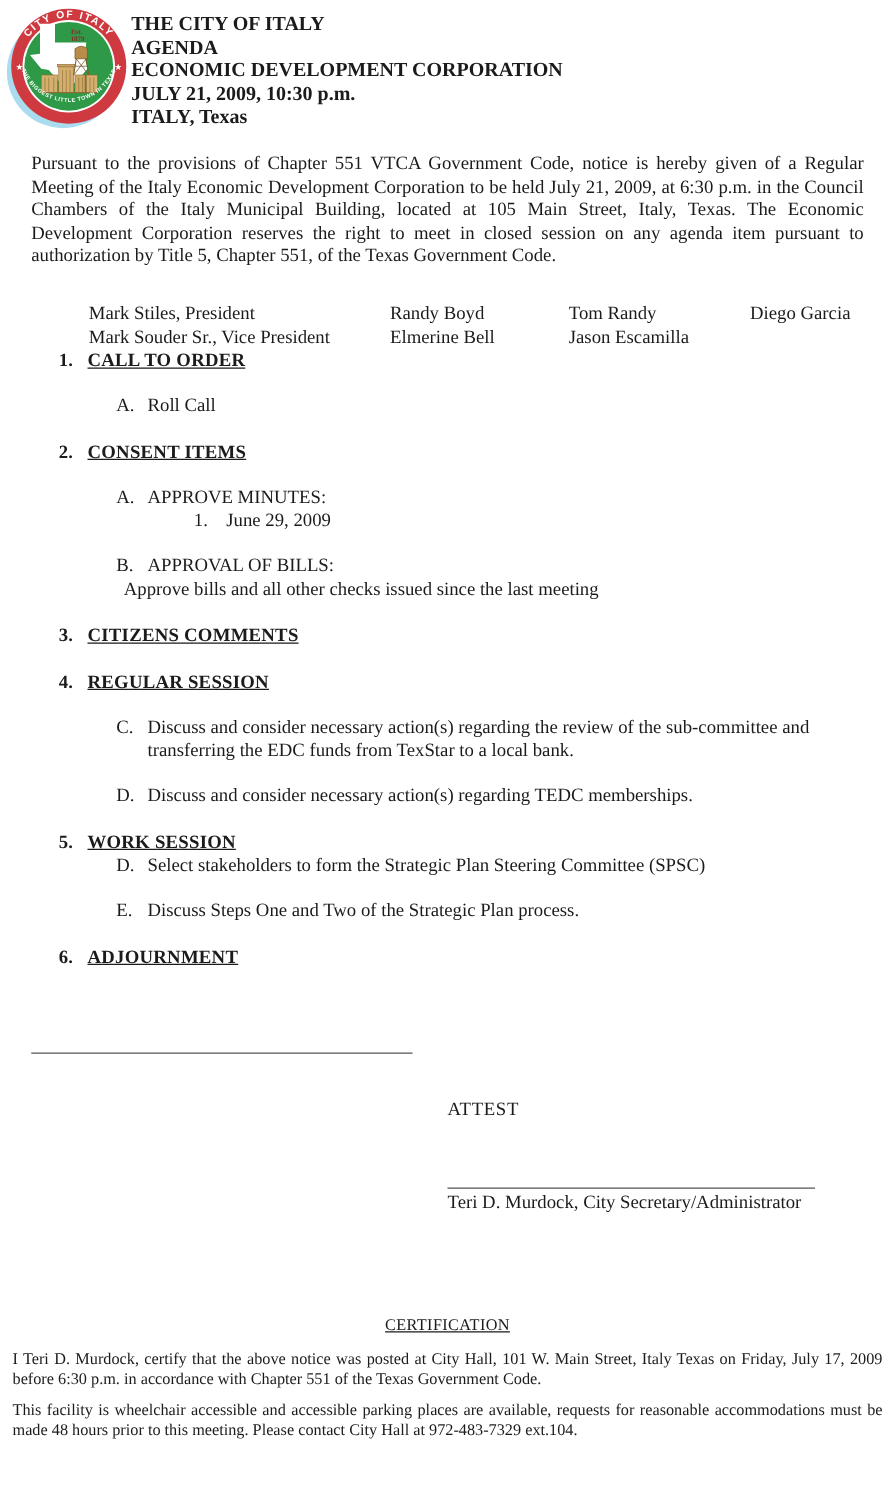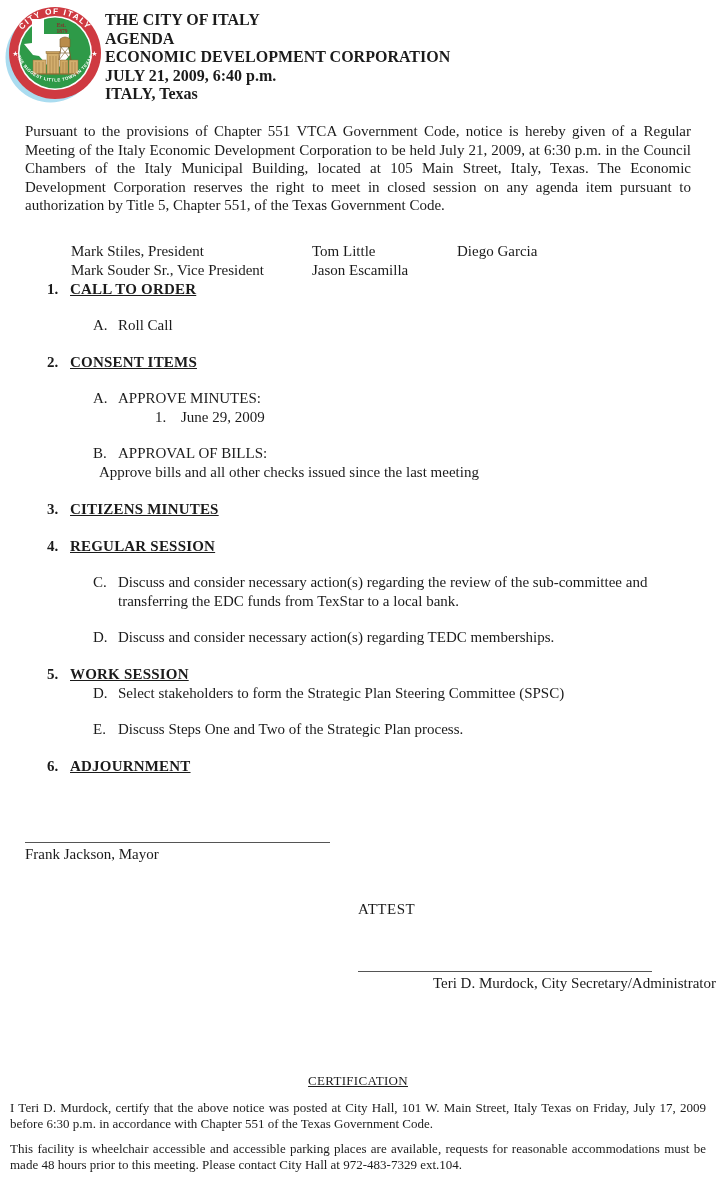--- a/index.html
+++ b/index.html
@@ -111,7 +111,7 @@
       <div>THE CITY OF ITALY</div>
       <div>AGENDA</div>
       <div>ECONOMIC DEVELOPMENT CORPORATION</div>
-      <div>JULY 21, 2009, 6:40 p.m.</div>
+      <div>JULY 21, 2009, 10:30 p.m.</div>
       <div>ITALY, Texas</div>
     </div>
   </div>

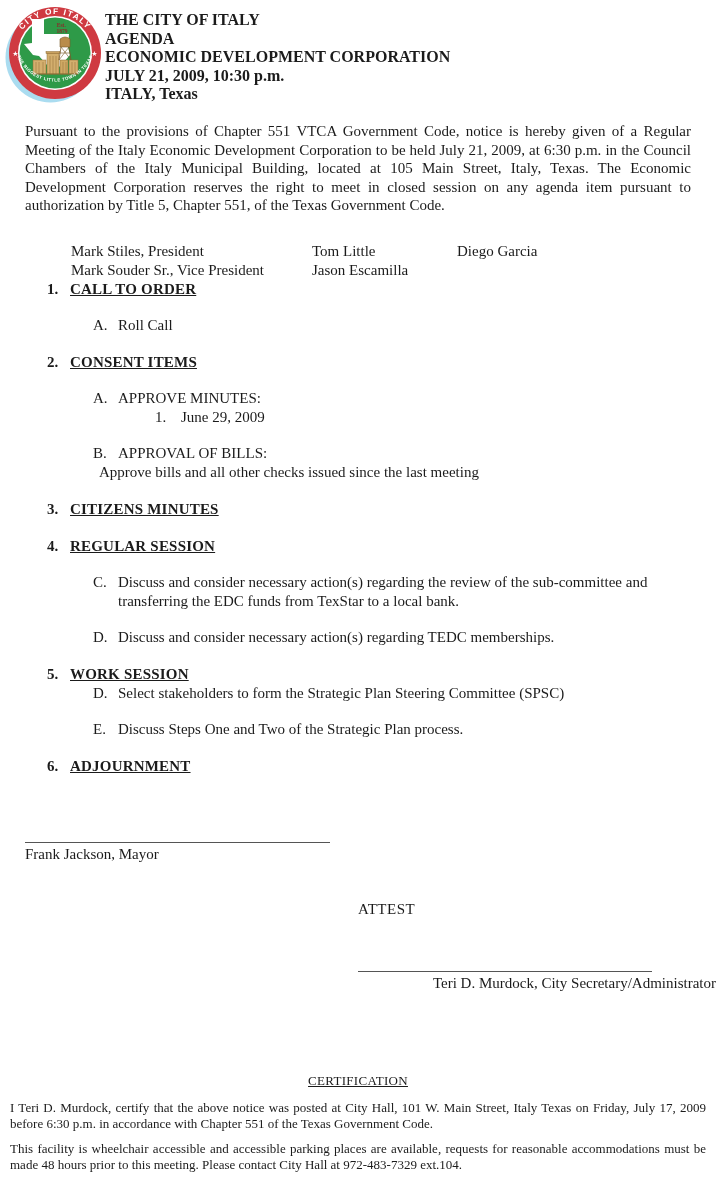--- a/index.html
+++ b/index.html
@@ -123,6 +123,10 @@
       <div>Mark Stiles, President</div>
       <div>Mark Souder Sr., Vice President</div>
     </div>
+    <div class="mcol2">
+      <div>Randy Boyd</div>
+      <div>Elmerine Bell</div>
+    </div>
     <div class="mcol3">
       <div>Tom Little</div>
       <div>Jason Escamilla</div>

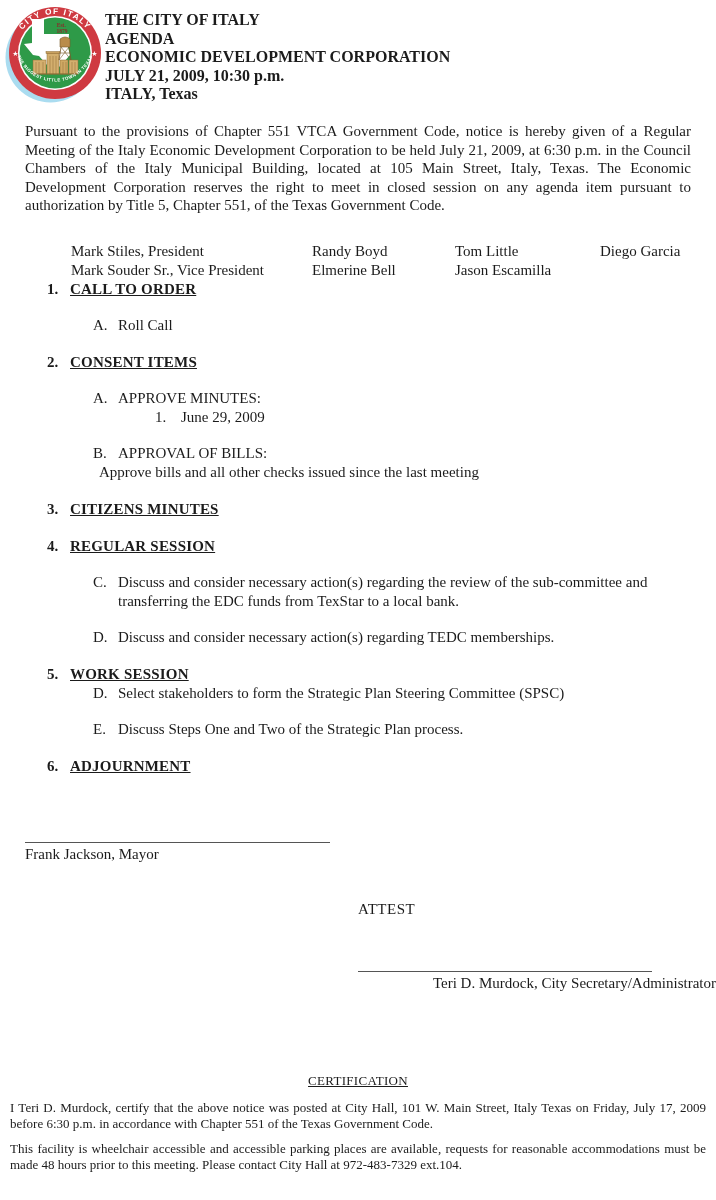--- a/index.html
+++ b/index.html
@@ -128,7 +128,7 @@
       <div>Elmerine Bell</div>
     </div>
     <div class="mcol3">
-      <div>Tom Little</div>
+      <div>Tom Randy</div>
       <div>Jason Escamilla</div>
     </div>
     <div class="mcol4">

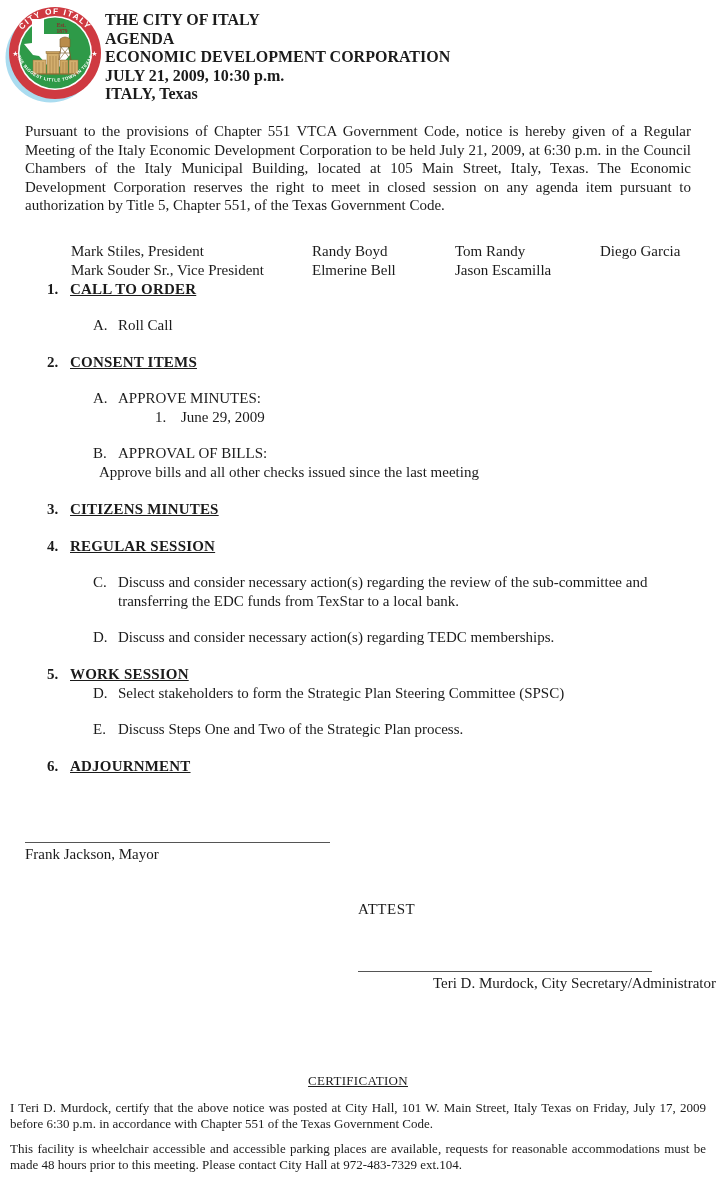--- a/index.html
+++ b/index.html
@@ -170,7 +170,7 @@
 
     <section class="agenda-section">
       <div class="section-head">
-        <span class="snum">3.</span><span class="stitle">CITIZENS MINUTES</span>
+        <span class="snum">3.</span><span class="stitle">CITIZENS COMMENTS</span>
       </div>
     </section>
 

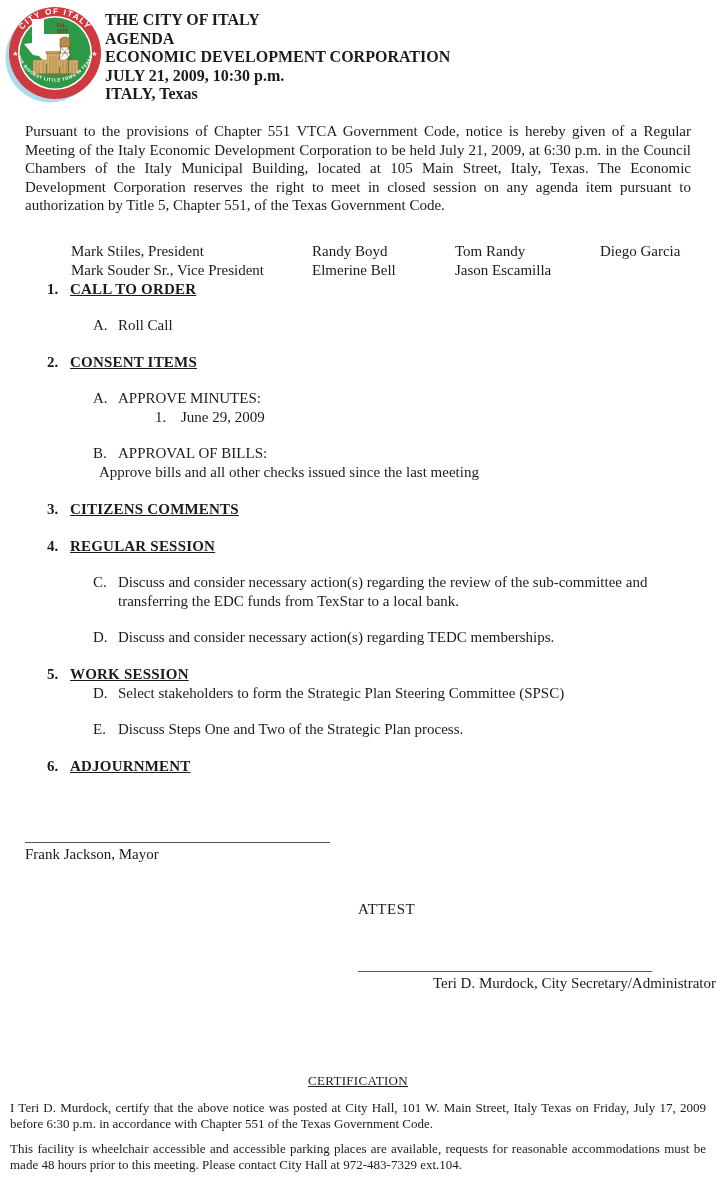--- a/index.html
+++ b/index.html
@@ -211,7 +211,6 @@
   </div>
 
   <div class="mayor-line"></div>
-  <div class="mayor-name">Frank Jackson, Mayor</div>
 
   <div class="attest">ATTEST</div>
 

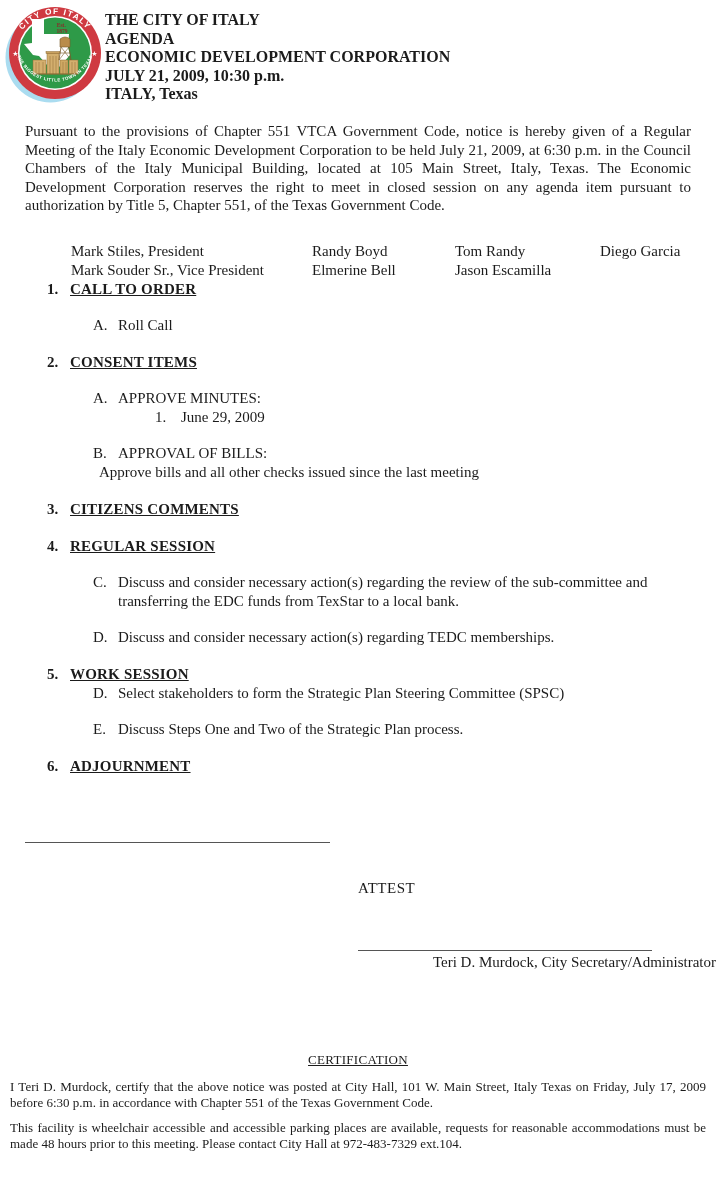--- a/index.html
+++ b/index.html
@@ -40,7 +40,7 @@
   .mayor-name{margin:2px 0 0 25px;line-height:19px;}
   .attest{margin:36px 0 0 358px;line-height:19px;letter-spacing:0.5px;}
   .sec-line{margin:52px 0 0 358px;width:294px;border-top:1.5px solid #555;}
-  .sec-name{margin:2px 0 0 358px;line-height:19px;text-align:right;}
+  .sec-name{margin:2px 0 0 358px;line-height:19px;}
   
   .cert-heading{margin-top:80px;text-align:center;font-size:13px;text-decoration:underline;letter-spacing:0.3px;}
   .cert-body{margin:11px 10px 0 10px;font-size:13px;line-height:16.5px;text-align:justify;}

